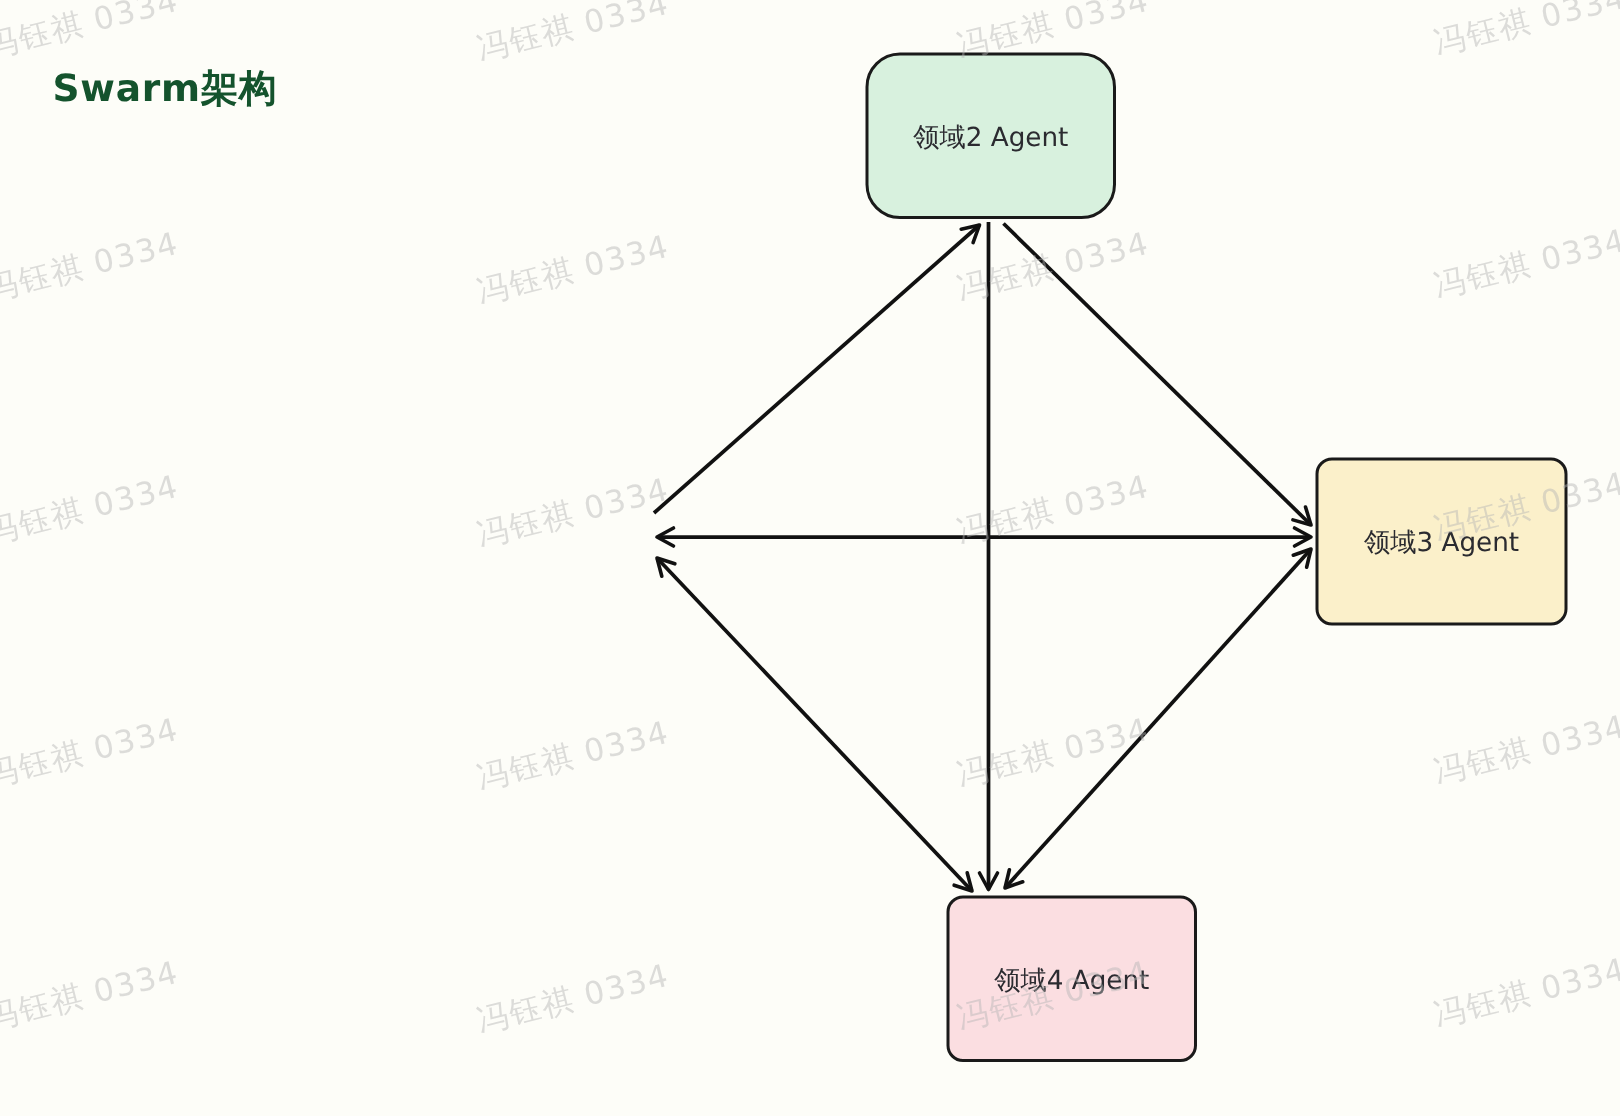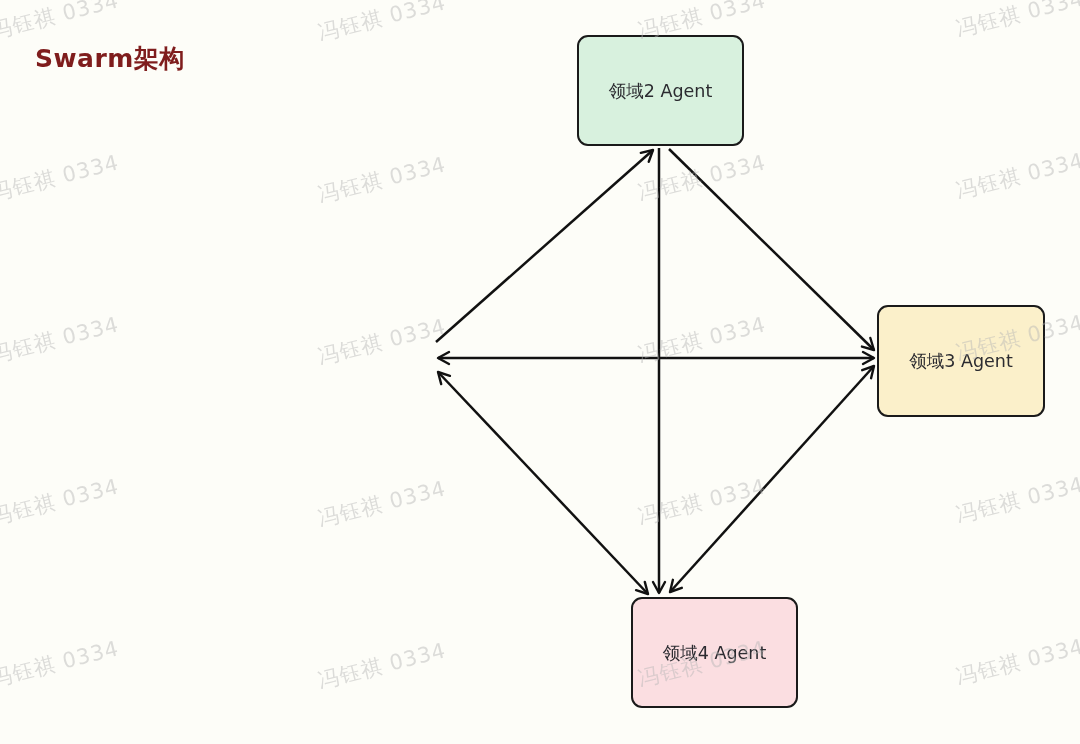--- a/index.html
+++ b/index.html
@@ -94,7 +94,7 @@
     <span class="node-label" style="color: rgb(43, 43, 48);">领域4 Agent</span>
   </div>
 
-  <div class="page-title" style="color: #7f1d1d;">Swarm架构</div>
+  <div class="page-title" style="color: #14532d;">Swarm架构</div>
 
   <div class="watermark-layer">
       <span class="watermark" style="left: -12px; top: 18px; color: rgb(181, 181, 181); opacity: 0.45; transform: rotate(-14deg);">冯钰祺 0334</span>

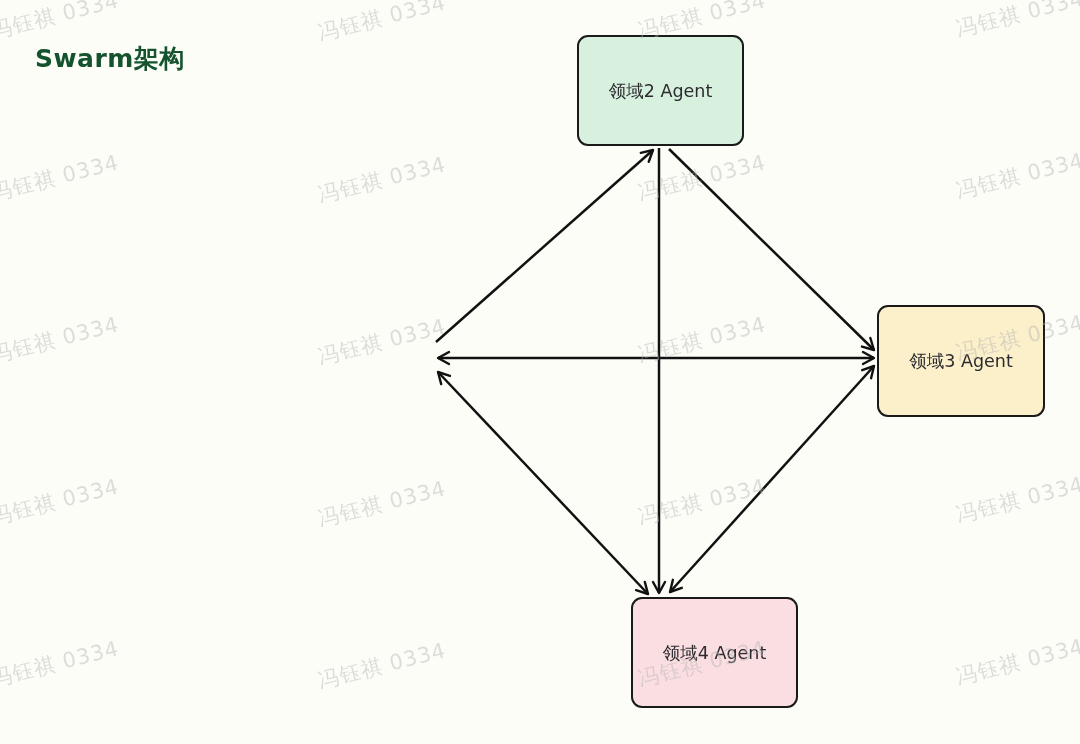--- a/index.html
+++ b/index.html
@@ -84,7 +84,7 @@
       </g>
   </svg>
 
-  <div class="node" style="left: 577px; top: 35px; width: 167px; height: 111px; background: rgb(216, 241, 222); border-color: rgb(26, 26, 26);">
+  <div class="node" style="left: 577px; top: 35px; width: 167px; height: 111px; background: rgb(216, 241, 222); border-color: rgb(26, 26, 26); border-radius: 23px;">
     <span class="node-label" style="color: rgb(43, 43, 48);">领域2 Agent</span>
   </div>
   <div class="node" style="left: 877px; top: 305px; width: 168px; height: 112px; background: rgb(251, 240, 202); border-color: rgb(26, 26, 26);">

